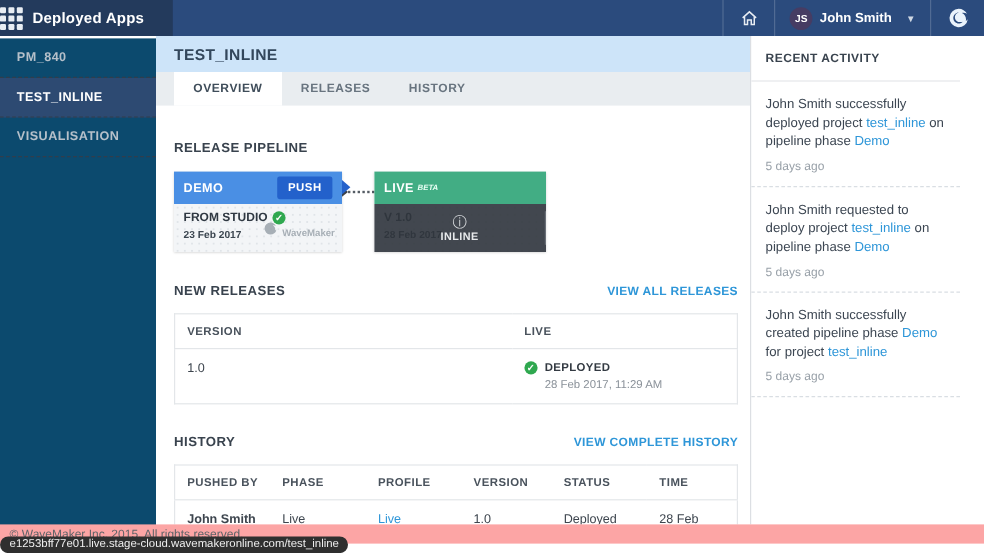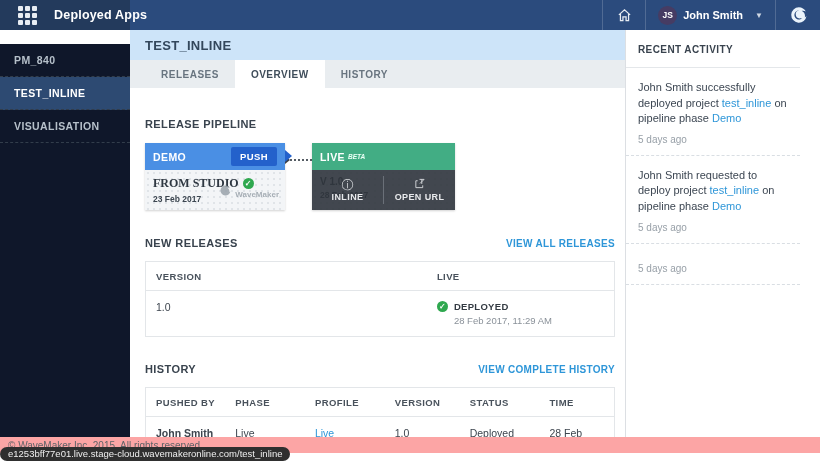--- a/index.html
+++ b/index.html
@@ -9,7 +9,7 @@
 
   
   .topbar { position:absolute; top:0; left:0; width:820px; height:30px; background:#2b4b7d; display:flex; align-items:stretch; z-index:30; }
-  .topbar-left { width:130px; background:#233a5c; display:flex; align-items:center; padding-left:18px; gap:17px; }
+  .topbar-left { width:144px; background:#233a5c; display:flex; align-items:center; padding-left:0; gap:8px; }
   .grid-icon { display:grid; grid-template-columns:repeat(3,5px); grid-gap:2px; cursor:pointer; }
   .grid-icon i { width:5px; height:5px; background:#e8edf3; border-radius:1px; display:block; }
   .app-title { color:#fff; font-size:12.5px; font-weight:bold; letter-spacing:.2px; white-space:nowrap; }

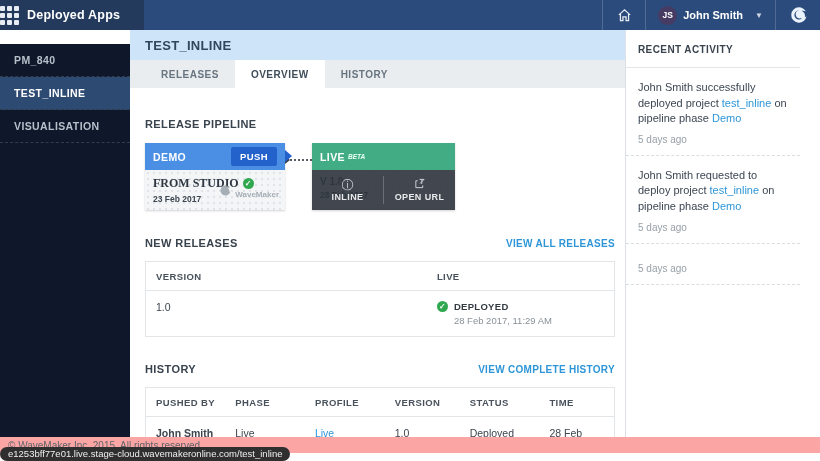--- a/index.html
+++ b/index.html
@@ -23,7 +23,7 @@
   .brand-logo { width:22px; height:22px; display:flex; align-items:center; justify-content:center; margin:0 4px; }
 
   
-  .sidebar { position:absolute; top:44px; left:0; width:130px; height:407px; background:#0f172a; z-index:10; }
+  .sidebar { position:absolute; top:32px; left:0; width:130px; height:407px; background:#0c4a6e; z-index:10; }
   .side-item { height:33px; line-height:33px; padding-left:14px; font-size:10.5px; font-weight:bold; letter-spacing:.4px; color:#b6c0ca; border-bottom:1px dashed #323d4b; cursor:pointer; white-space:nowrap; }
   .side-item.selected { background:#2d4a72; color:#fff; }
 

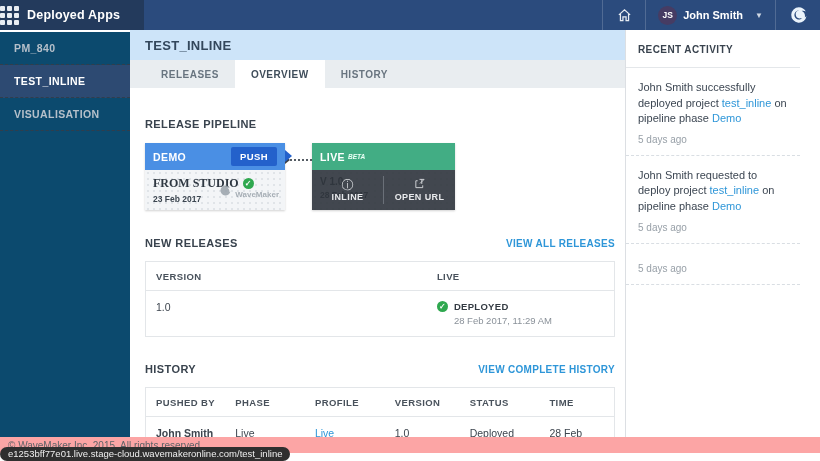--- a/index.html
+++ b/index.html
@@ -156,8 +156,8 @@
       <span class="main-title">TEST_INLINE</span>
     </div>
     <div class="tabbar">
+      <span class="tab active">OVERVIEW</span>
       <span class="tab">RELEASES</span>
-      <span class="tab active">OVERVIEW</span>
       <span class="tab">HISTORY</span>
     </div>
 

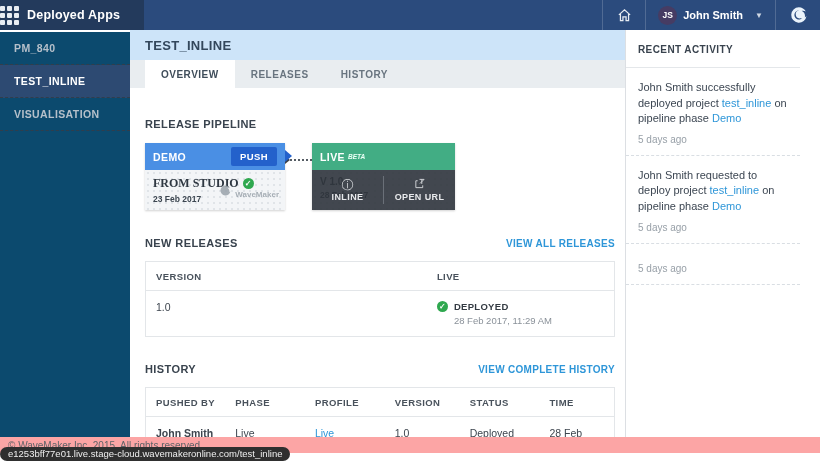--- a/index.html
+++ b/index.html
@@ -52,7 +52,7 @@
   .notch { position:absolute; right:-7px; top:7px; width:0; height:0; border-top:6px solid transparent; border-bottom:6px solid transparent; border-left:7px solid #2361cb; }
   .card-body { height:40px; background:#f3f5f7; background-image:radial-gradient(#e0e4e8 1px, transparent 1px); background-size:6px 6px; position:relative; padding:6px 8px; }
   .from-row { display:flex; align-items:center; gap:4px; }
-  .from-studio { font-size:12px; font-weight:bold; color:#2f3842;font-family:Liberation Serif, serif; }
+  .from-studio { font-size:10px; font-weight:bold; color:#2f3842; }
   .check-badge { width:11px; height:11px; border-radius:50%; background:#2fa84f; color:#fff; font-size:8px; line-height:11px; text-align:center; font-weight:bold; flex:none; }
   .card-date { font-size:8.5px; font-weight:bold; color:#3c4650; margin-top:3px; }
   .wm-mini { position:absolute; right:6px; top:12px; display:flex; align-items:center; gap:3px; opacity:.85; }

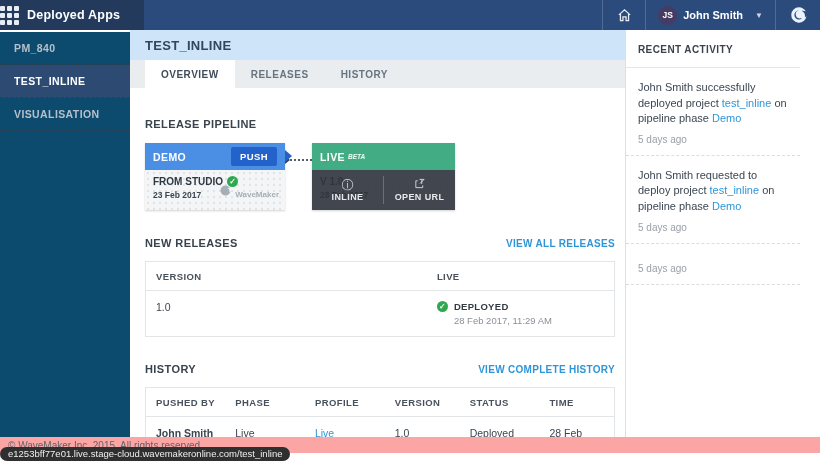--- a/index.html
+++ b/index.html
@@ -209,14 +209,6 @@
                 <span class="olabel">INLINE</span>
               </span>
               <span class="overlay-divider"></span>
-              <span class="overlay-btn">
-                <span class="oicon">
-                  <svg width="11" height="11" viewBox="0 0 24 24" fill="none" stroke="#d6d9dc" stroke-width="2">
-                      <path d="M8 5 H4 V20 H19 V15 M12 2 H22 M17 2 V12 M22 2 L13 11" transform="translate(0,1)"></path>
-                    </svg>
-                </span>
-                <span class="olabel">OPEN URL</span>
-              </span>
             </div>
           </div>
         </div>

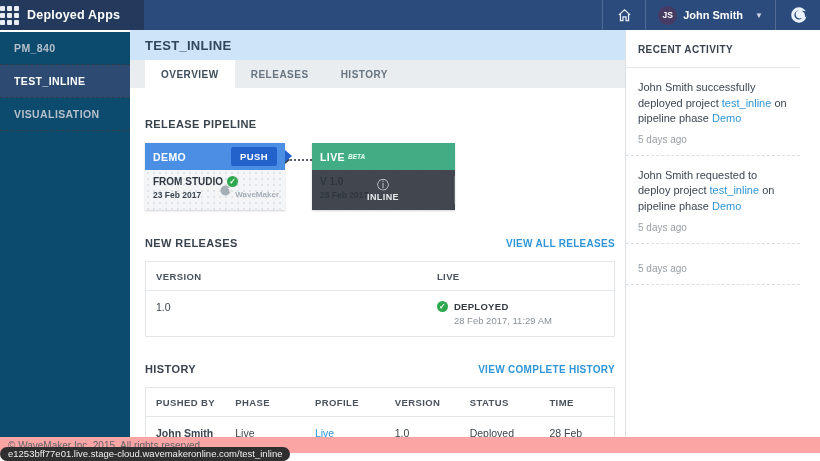--- a/index.html
+++ b/index.html
@@ -302,6 +302,9 @@
     </div>
 
     <div class="activity-item">
+      <p class="activity-text">
+        <span>John Smith successfully created pipeline phase </span><a>Demo</a><span> for project </span><a>test_inline</a>
+      </p>
       <div class="activity-time">5 days ago</div>
     </div>
   </div>

